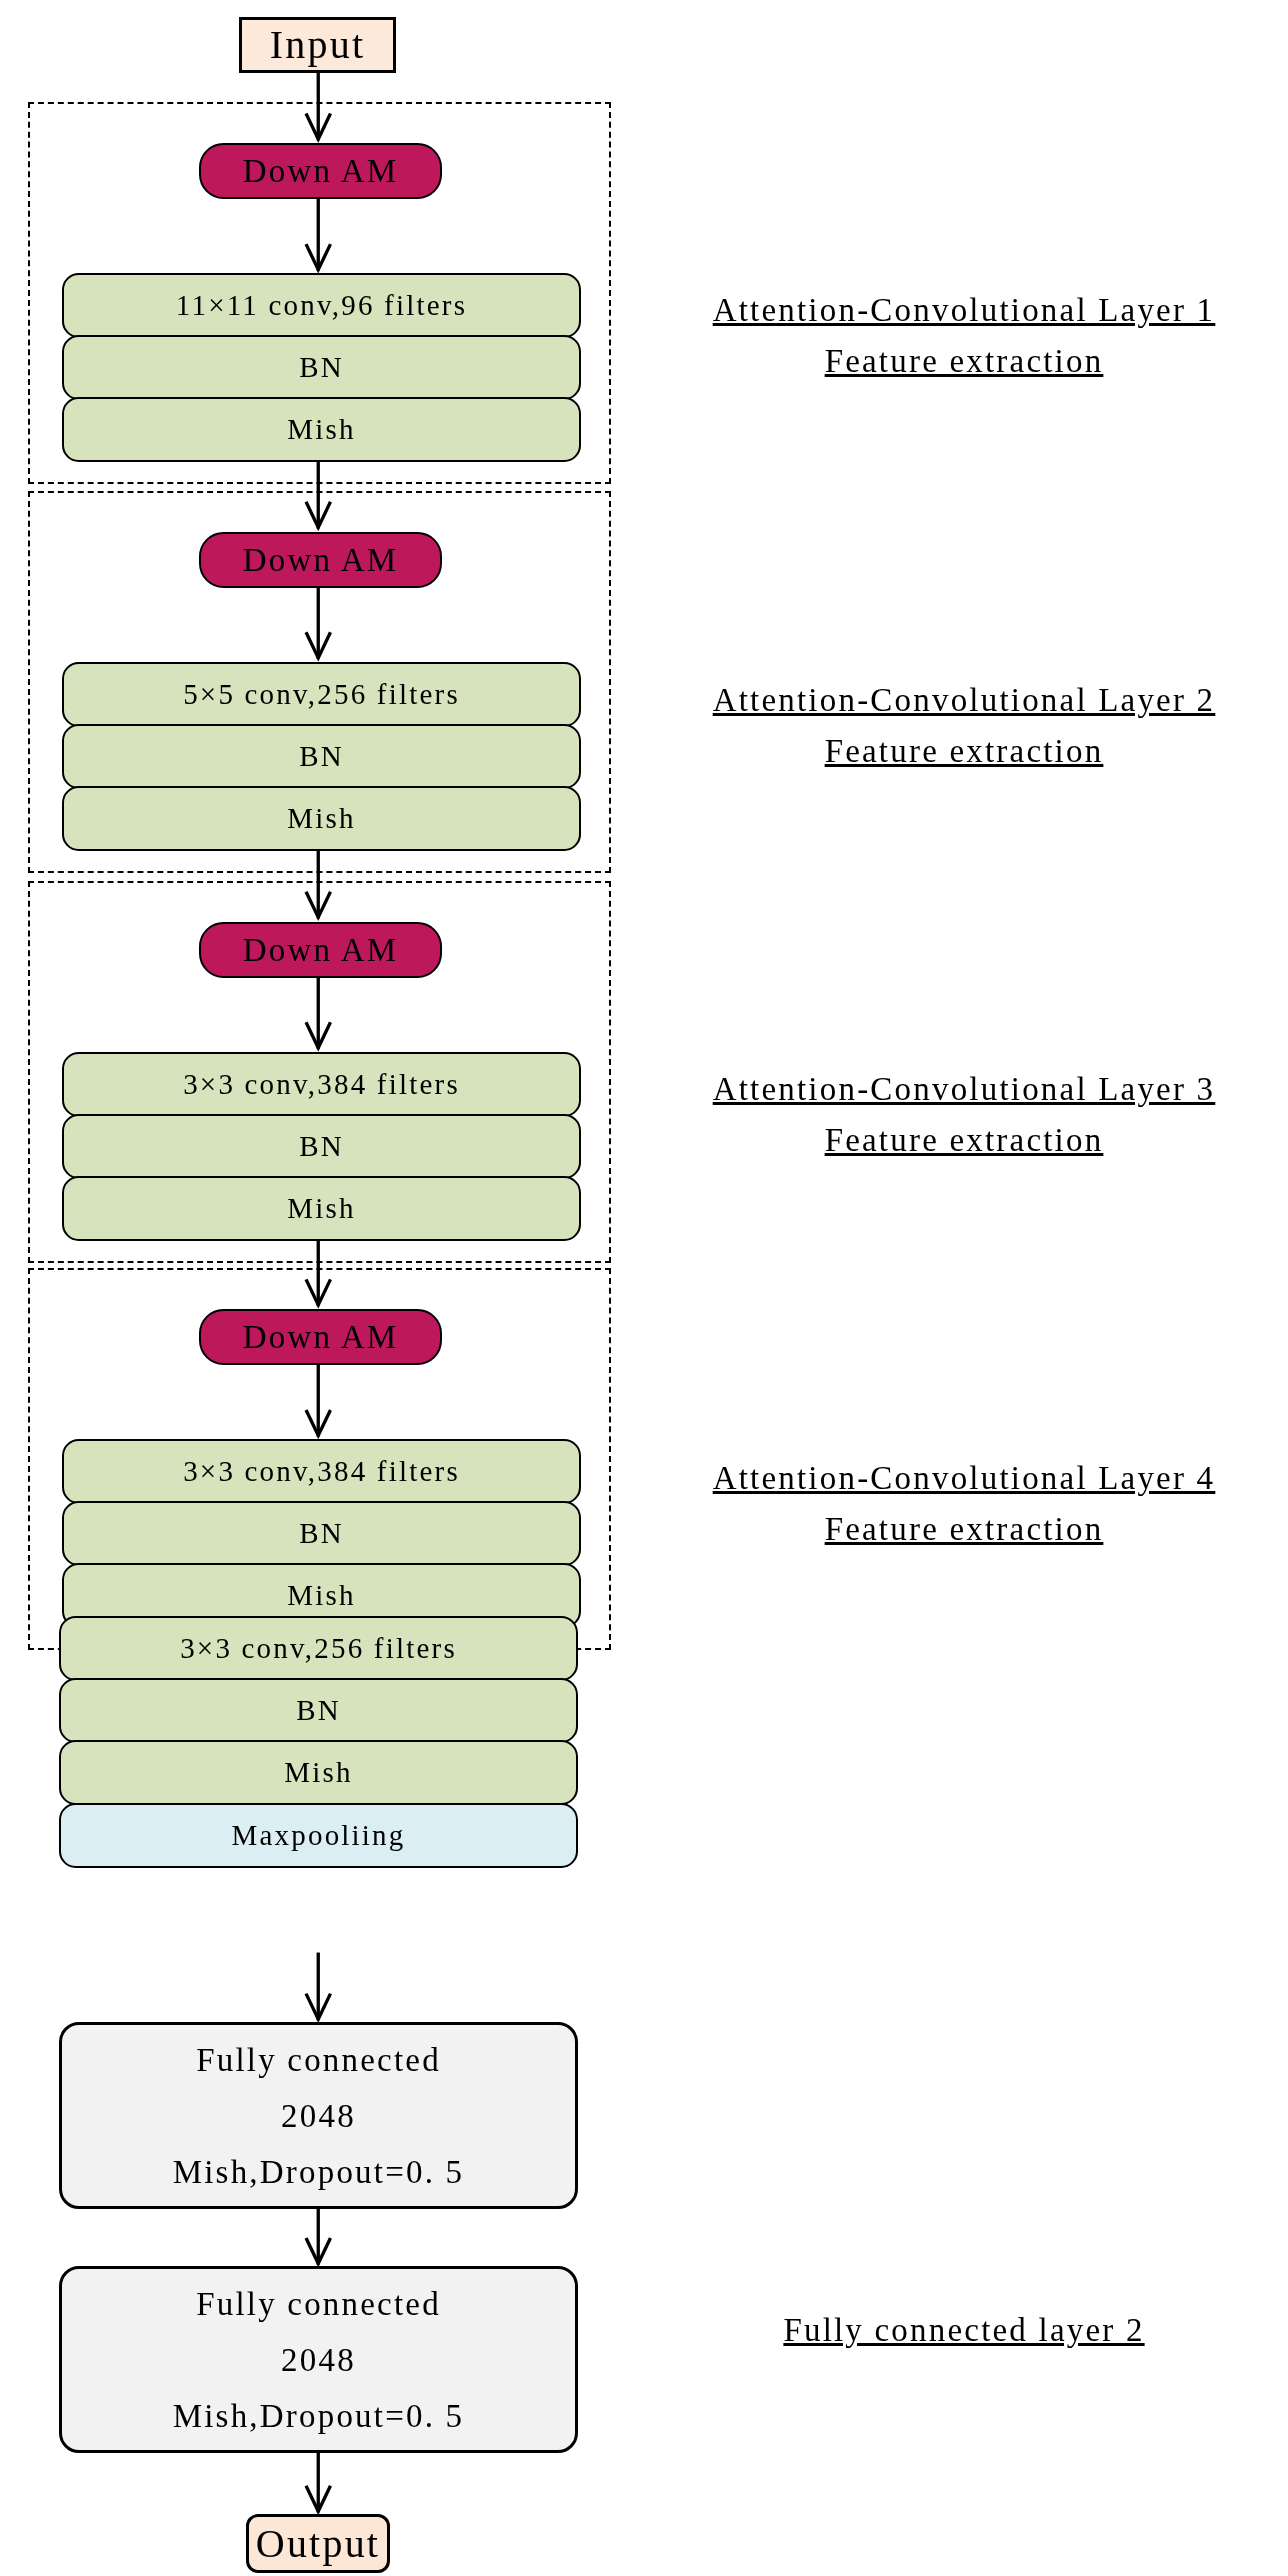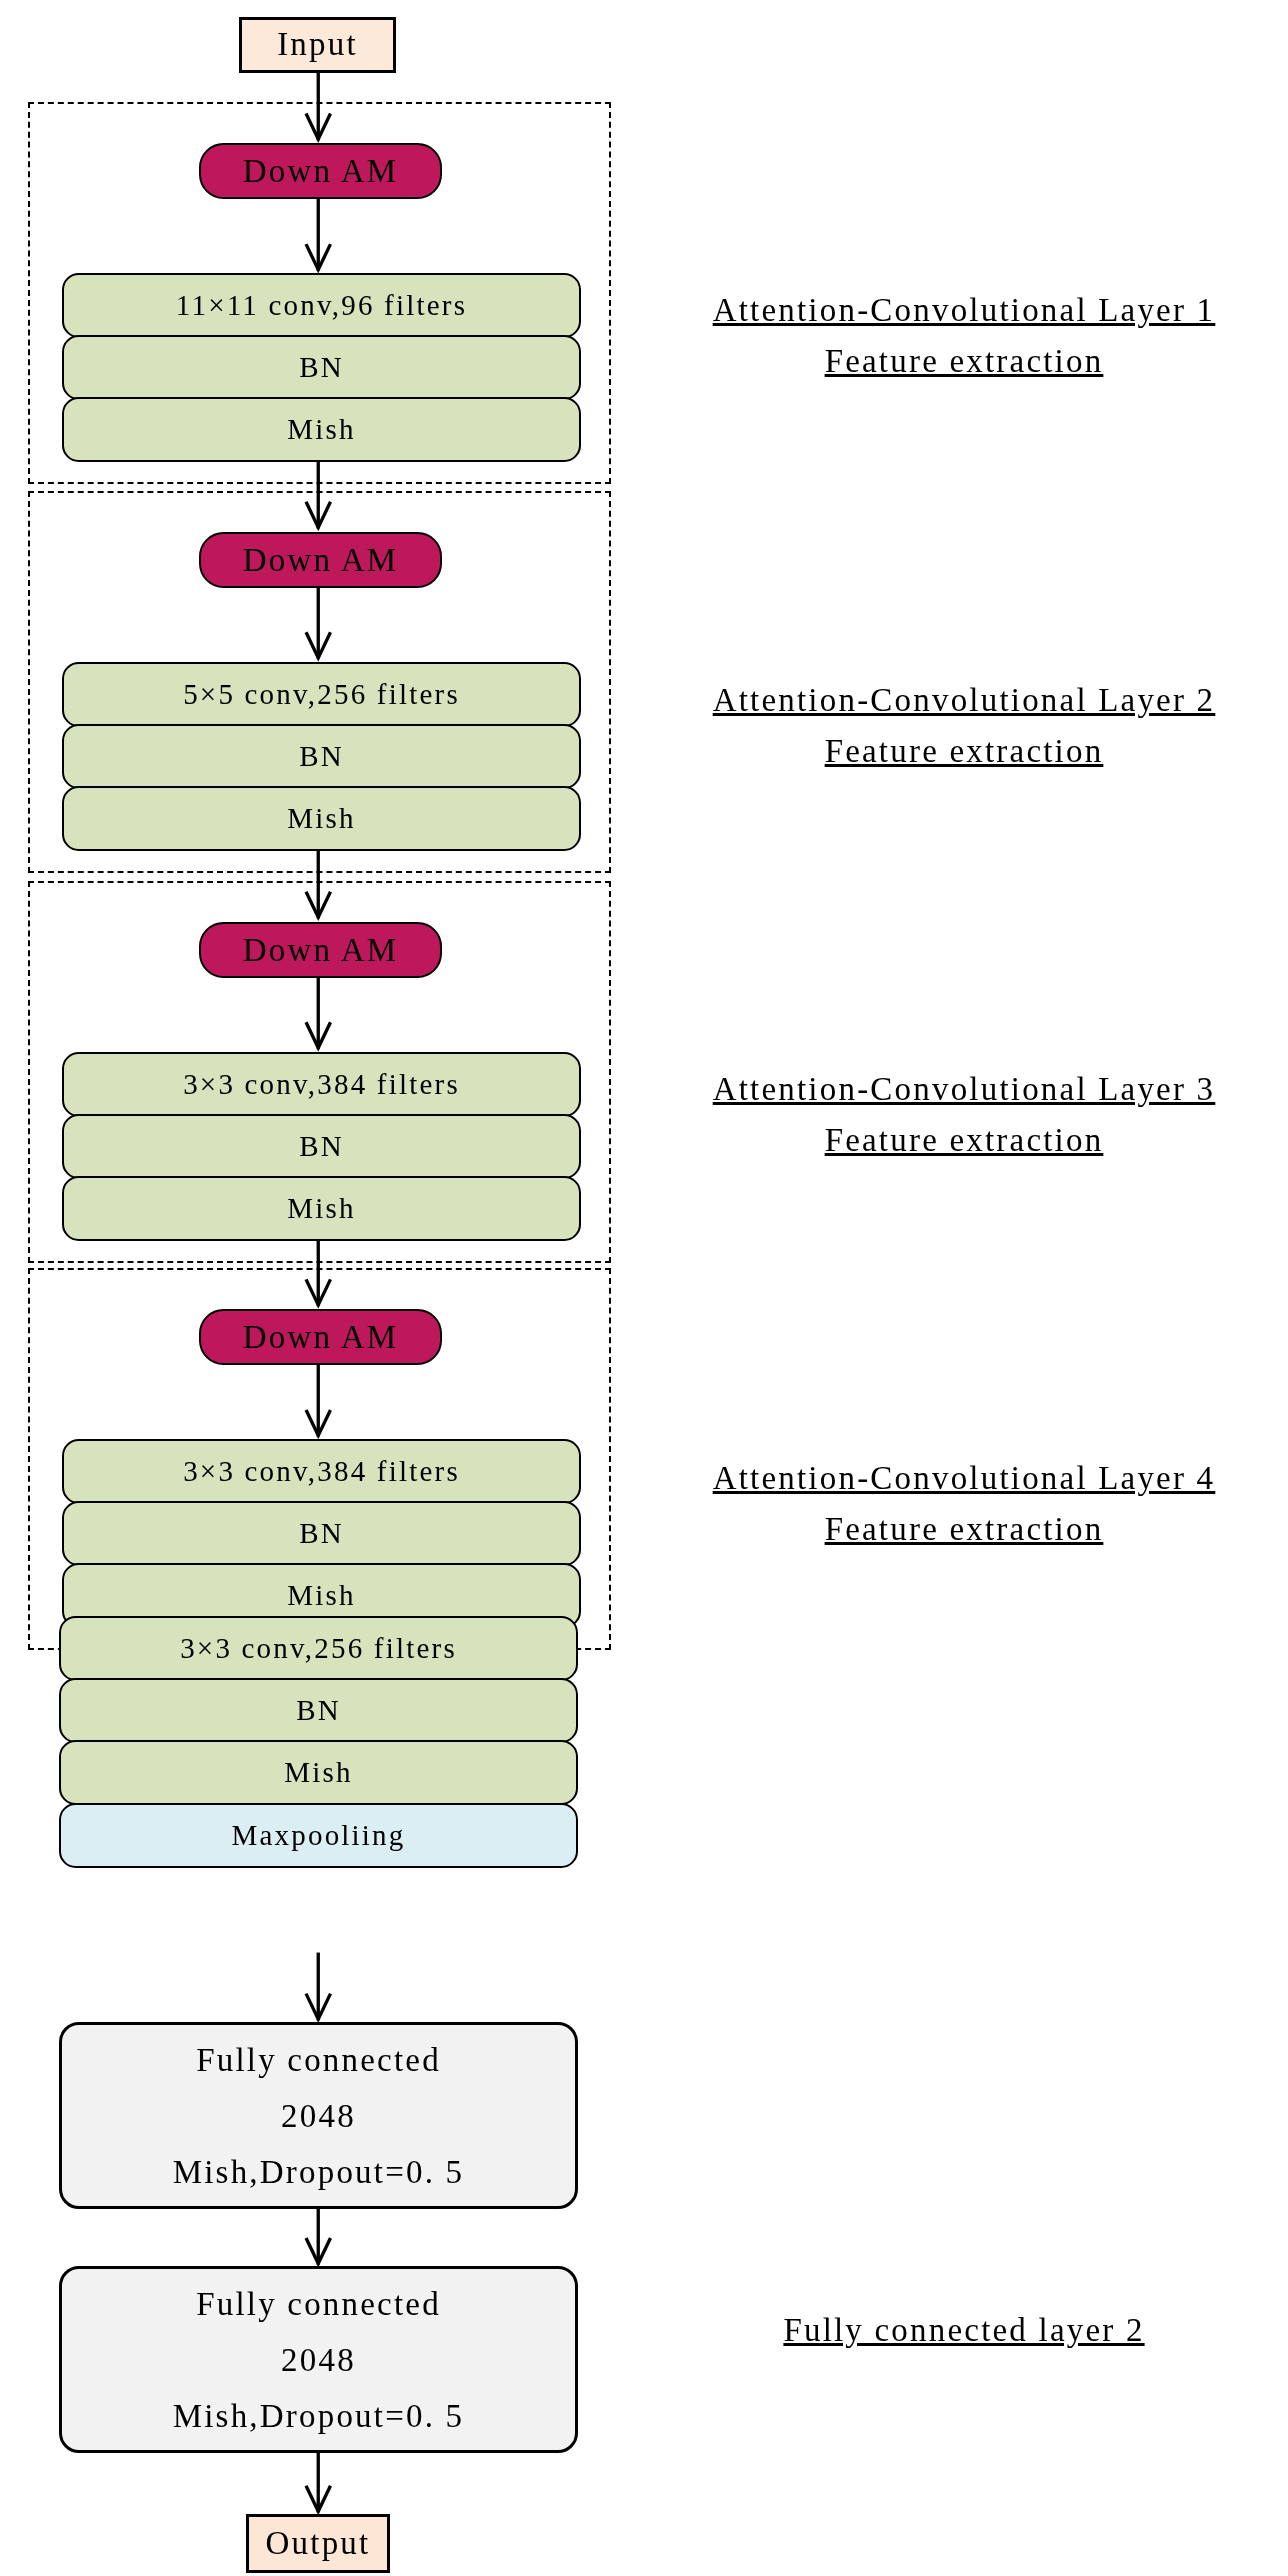--- a/index.html
+++ b/index.html
@@ -17,7 +17,7 @@
     position:absolute;box-sizing:border-box;
     display:flex;align-items:center;justify-content:center;
     border:3.3px solid #000;
-    font-size:33px;letter-spacing:2.2px;white-space:nowrap;
+    font-size:40px;letter-spacing:2.2px;white-space:nowrap;
   }
   .input-box{left:239px;top:16.7px;width:157px;height:56px;background:#FDE9D9;}
   .output-box{left:246px;top:2514px;width:144px;height:59px;background:#FCE6D5;}

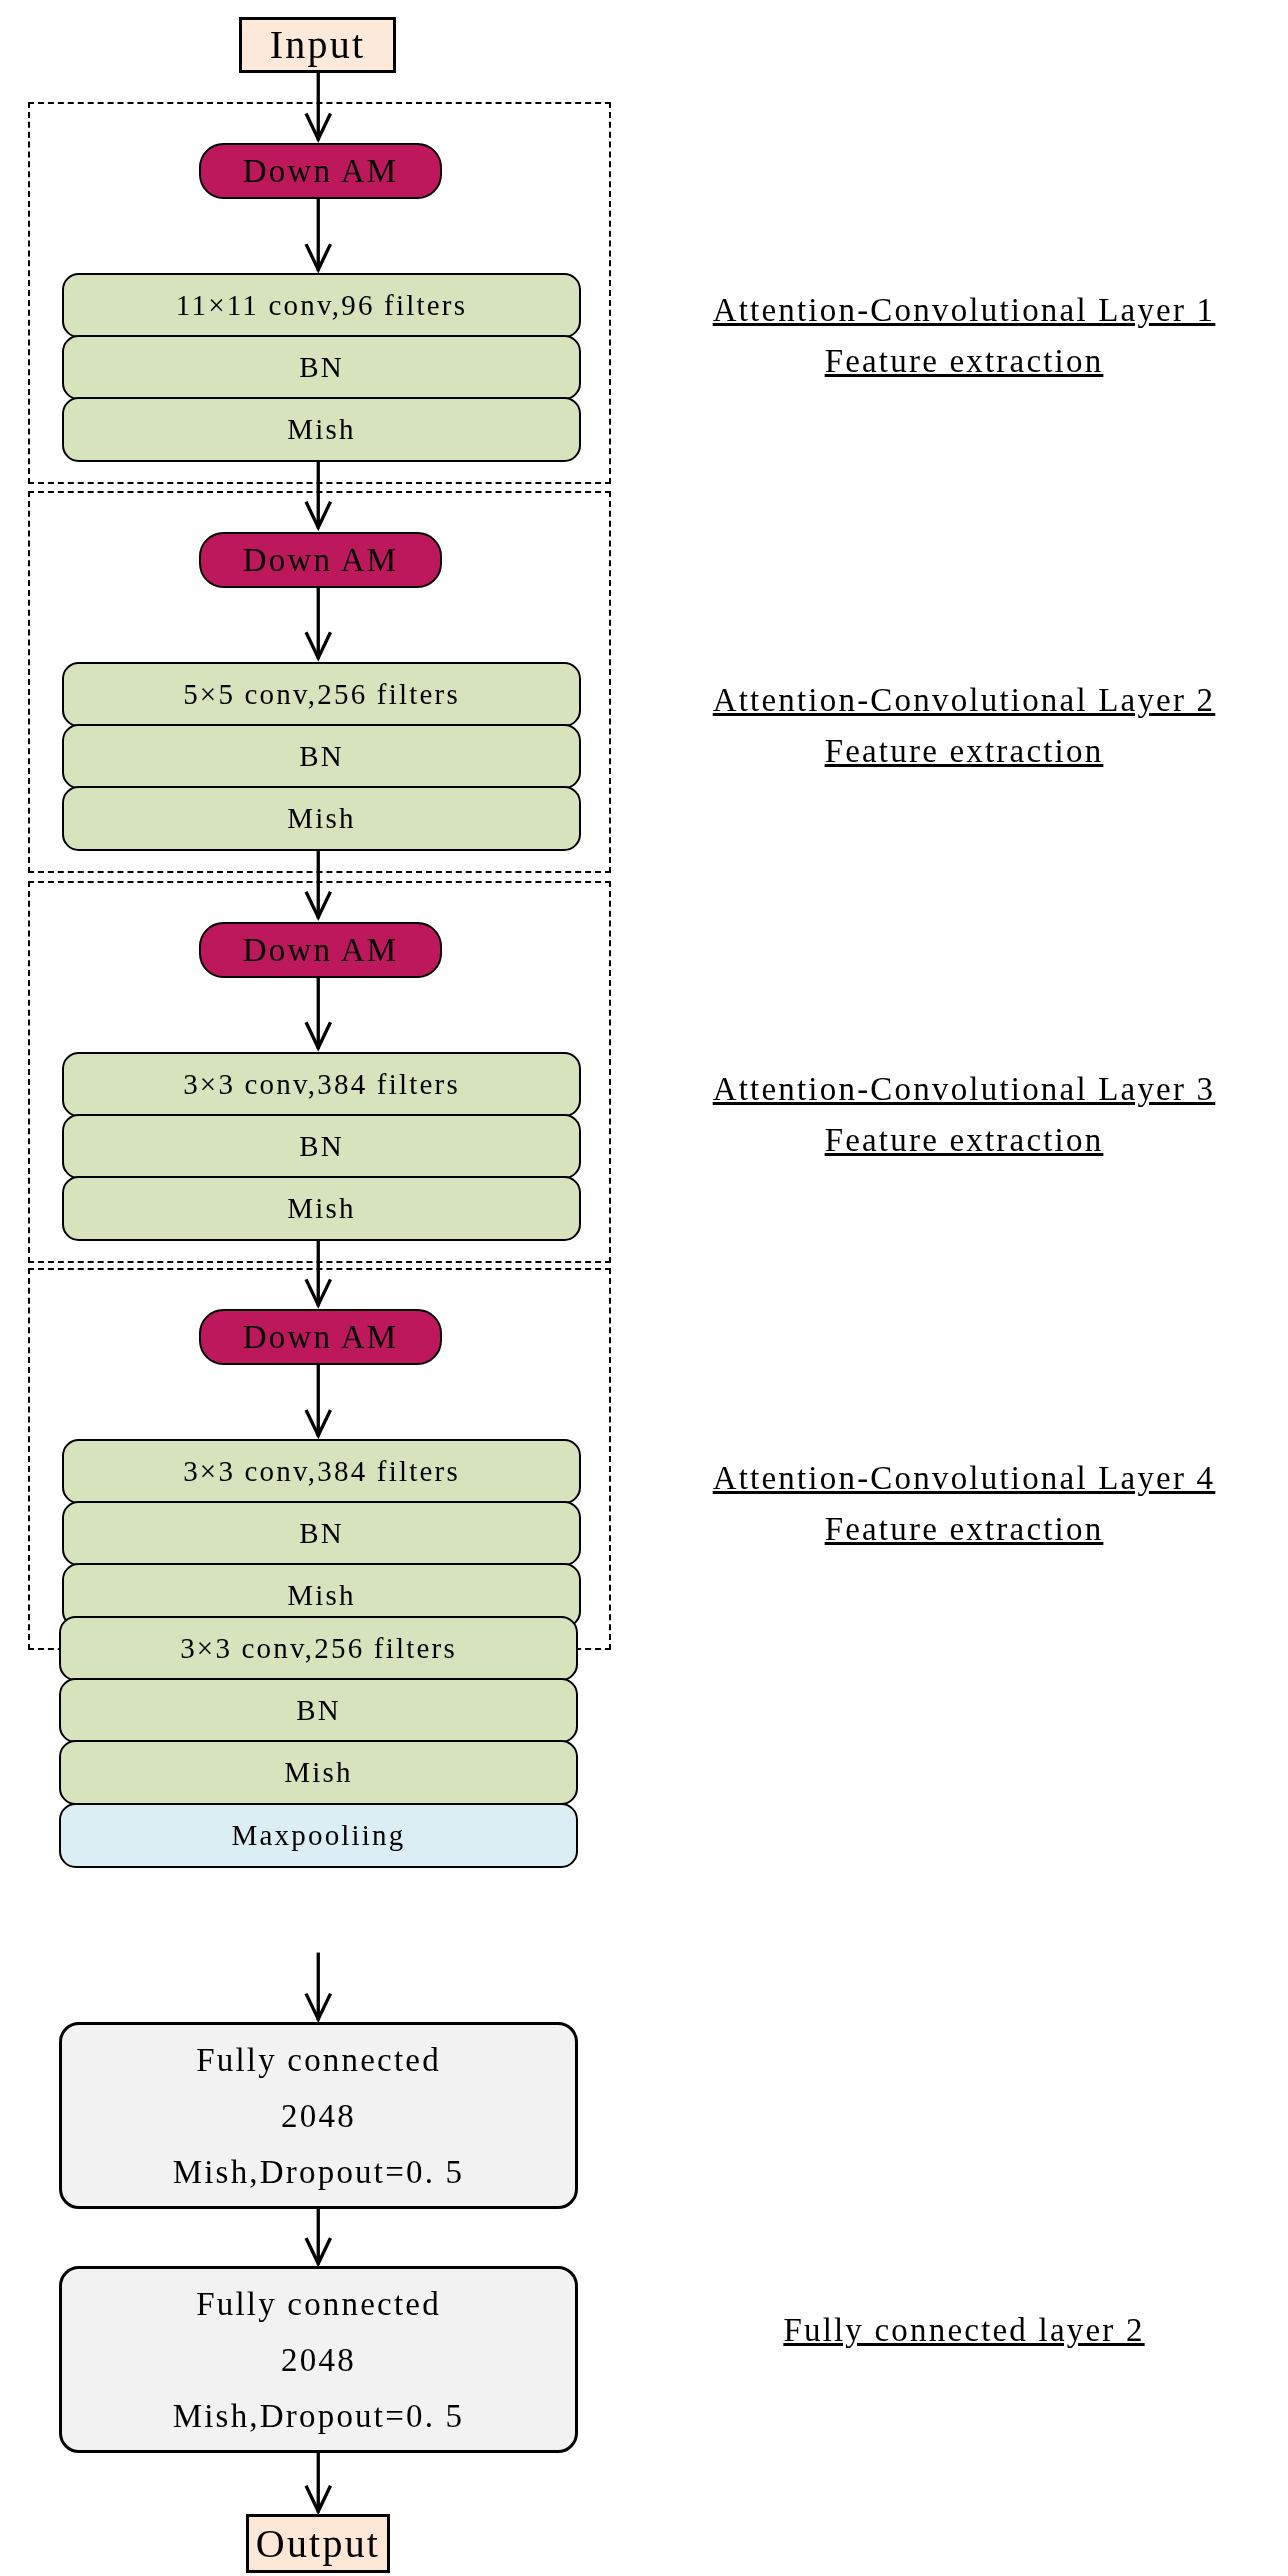--- a/index.html
+++ b/index.html
@@ -20,7 +20,7 @@
     font-size:40px;letter-spacing:2.2px;white-space:nowrap;
   }
   .input-box{left:239px;top:16.7px;width:157px;height:56px;background:#FDE9D9;}
-  .output-box{left:246px;top:2514px;width:144px;height:59px;background:#FCE6D5;}
+  .output-box{left:246px;top:2514px;width:144px;height:59px;background:#FCE6D5;border-radius:12px;}
 
   .dashed-group{
     position:absolute;left:28px;width:583px;height:382px;

